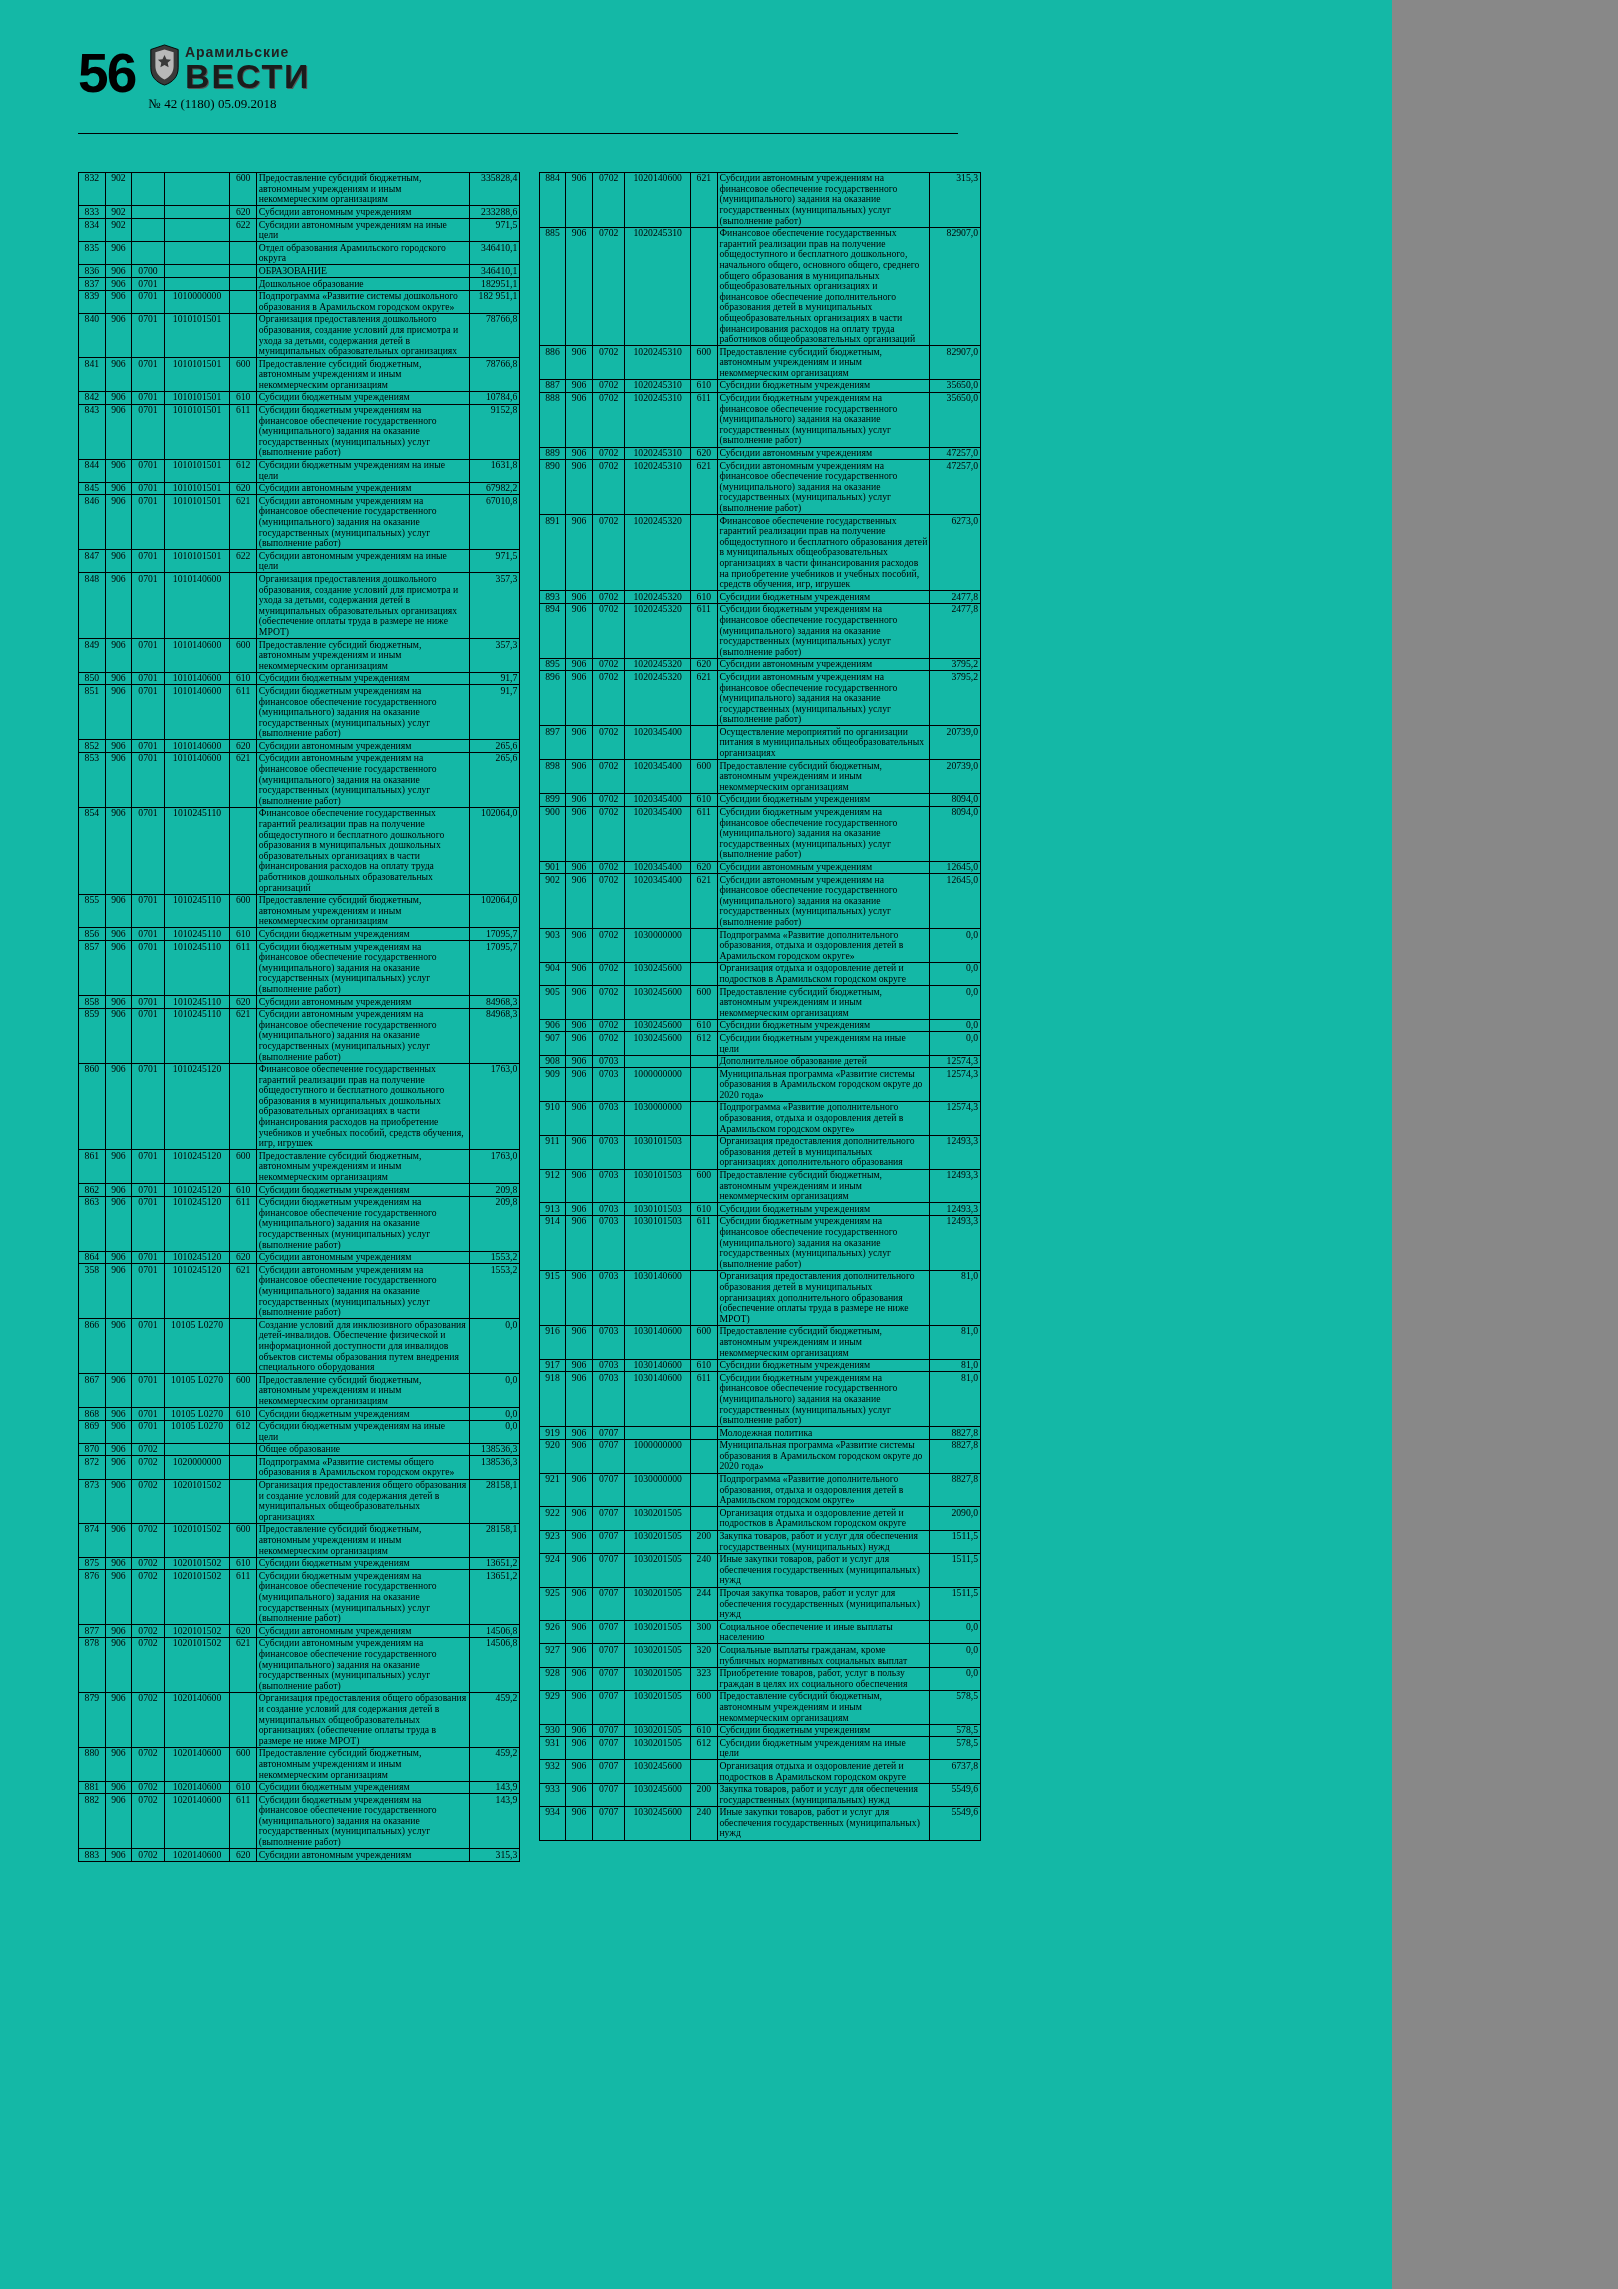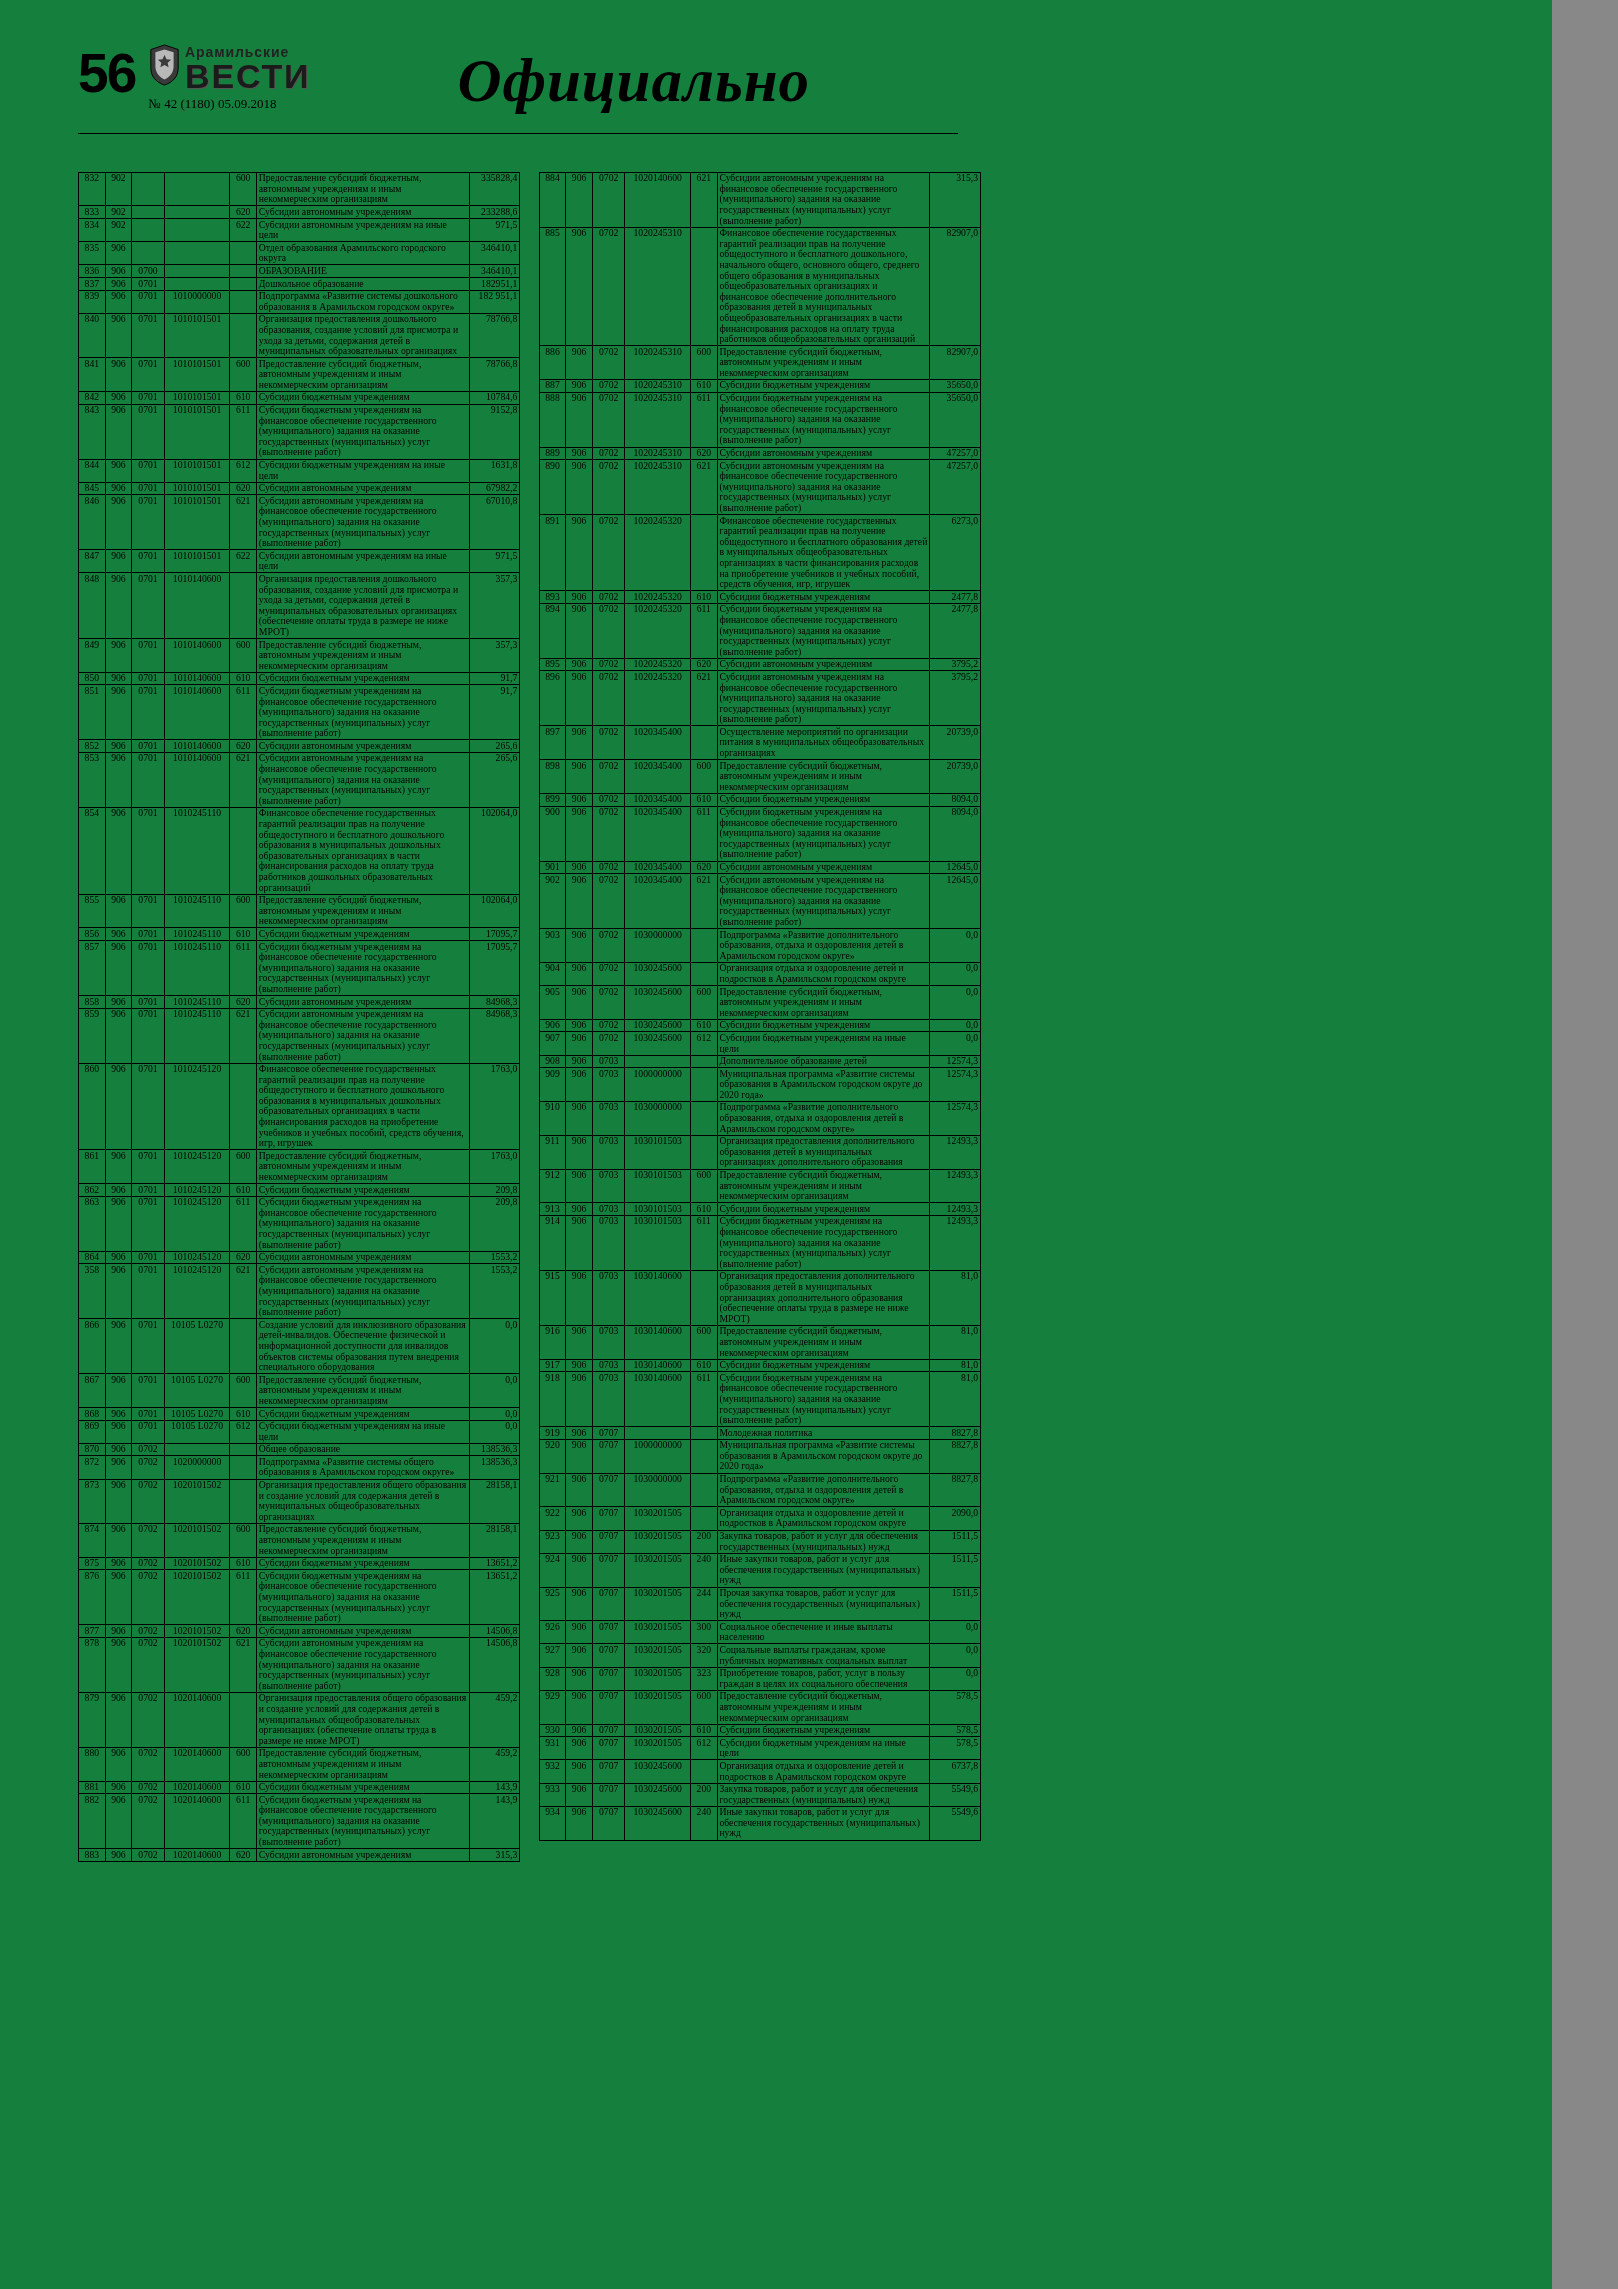--- a/index.html
+++ b/index.html
@@ -5,8 +5,8 @@
   html,body{margin:0;padding:0;background:#888;}
   .page{
     position:relative;
-    width:1552px;height:2290px;
-    background:#15803d;
+    width:1392px;height:2290px;
+    background:#14b8a6;
     font-family:"Liberation Serif", serif;
     color:#000;
     overflow:hidden;

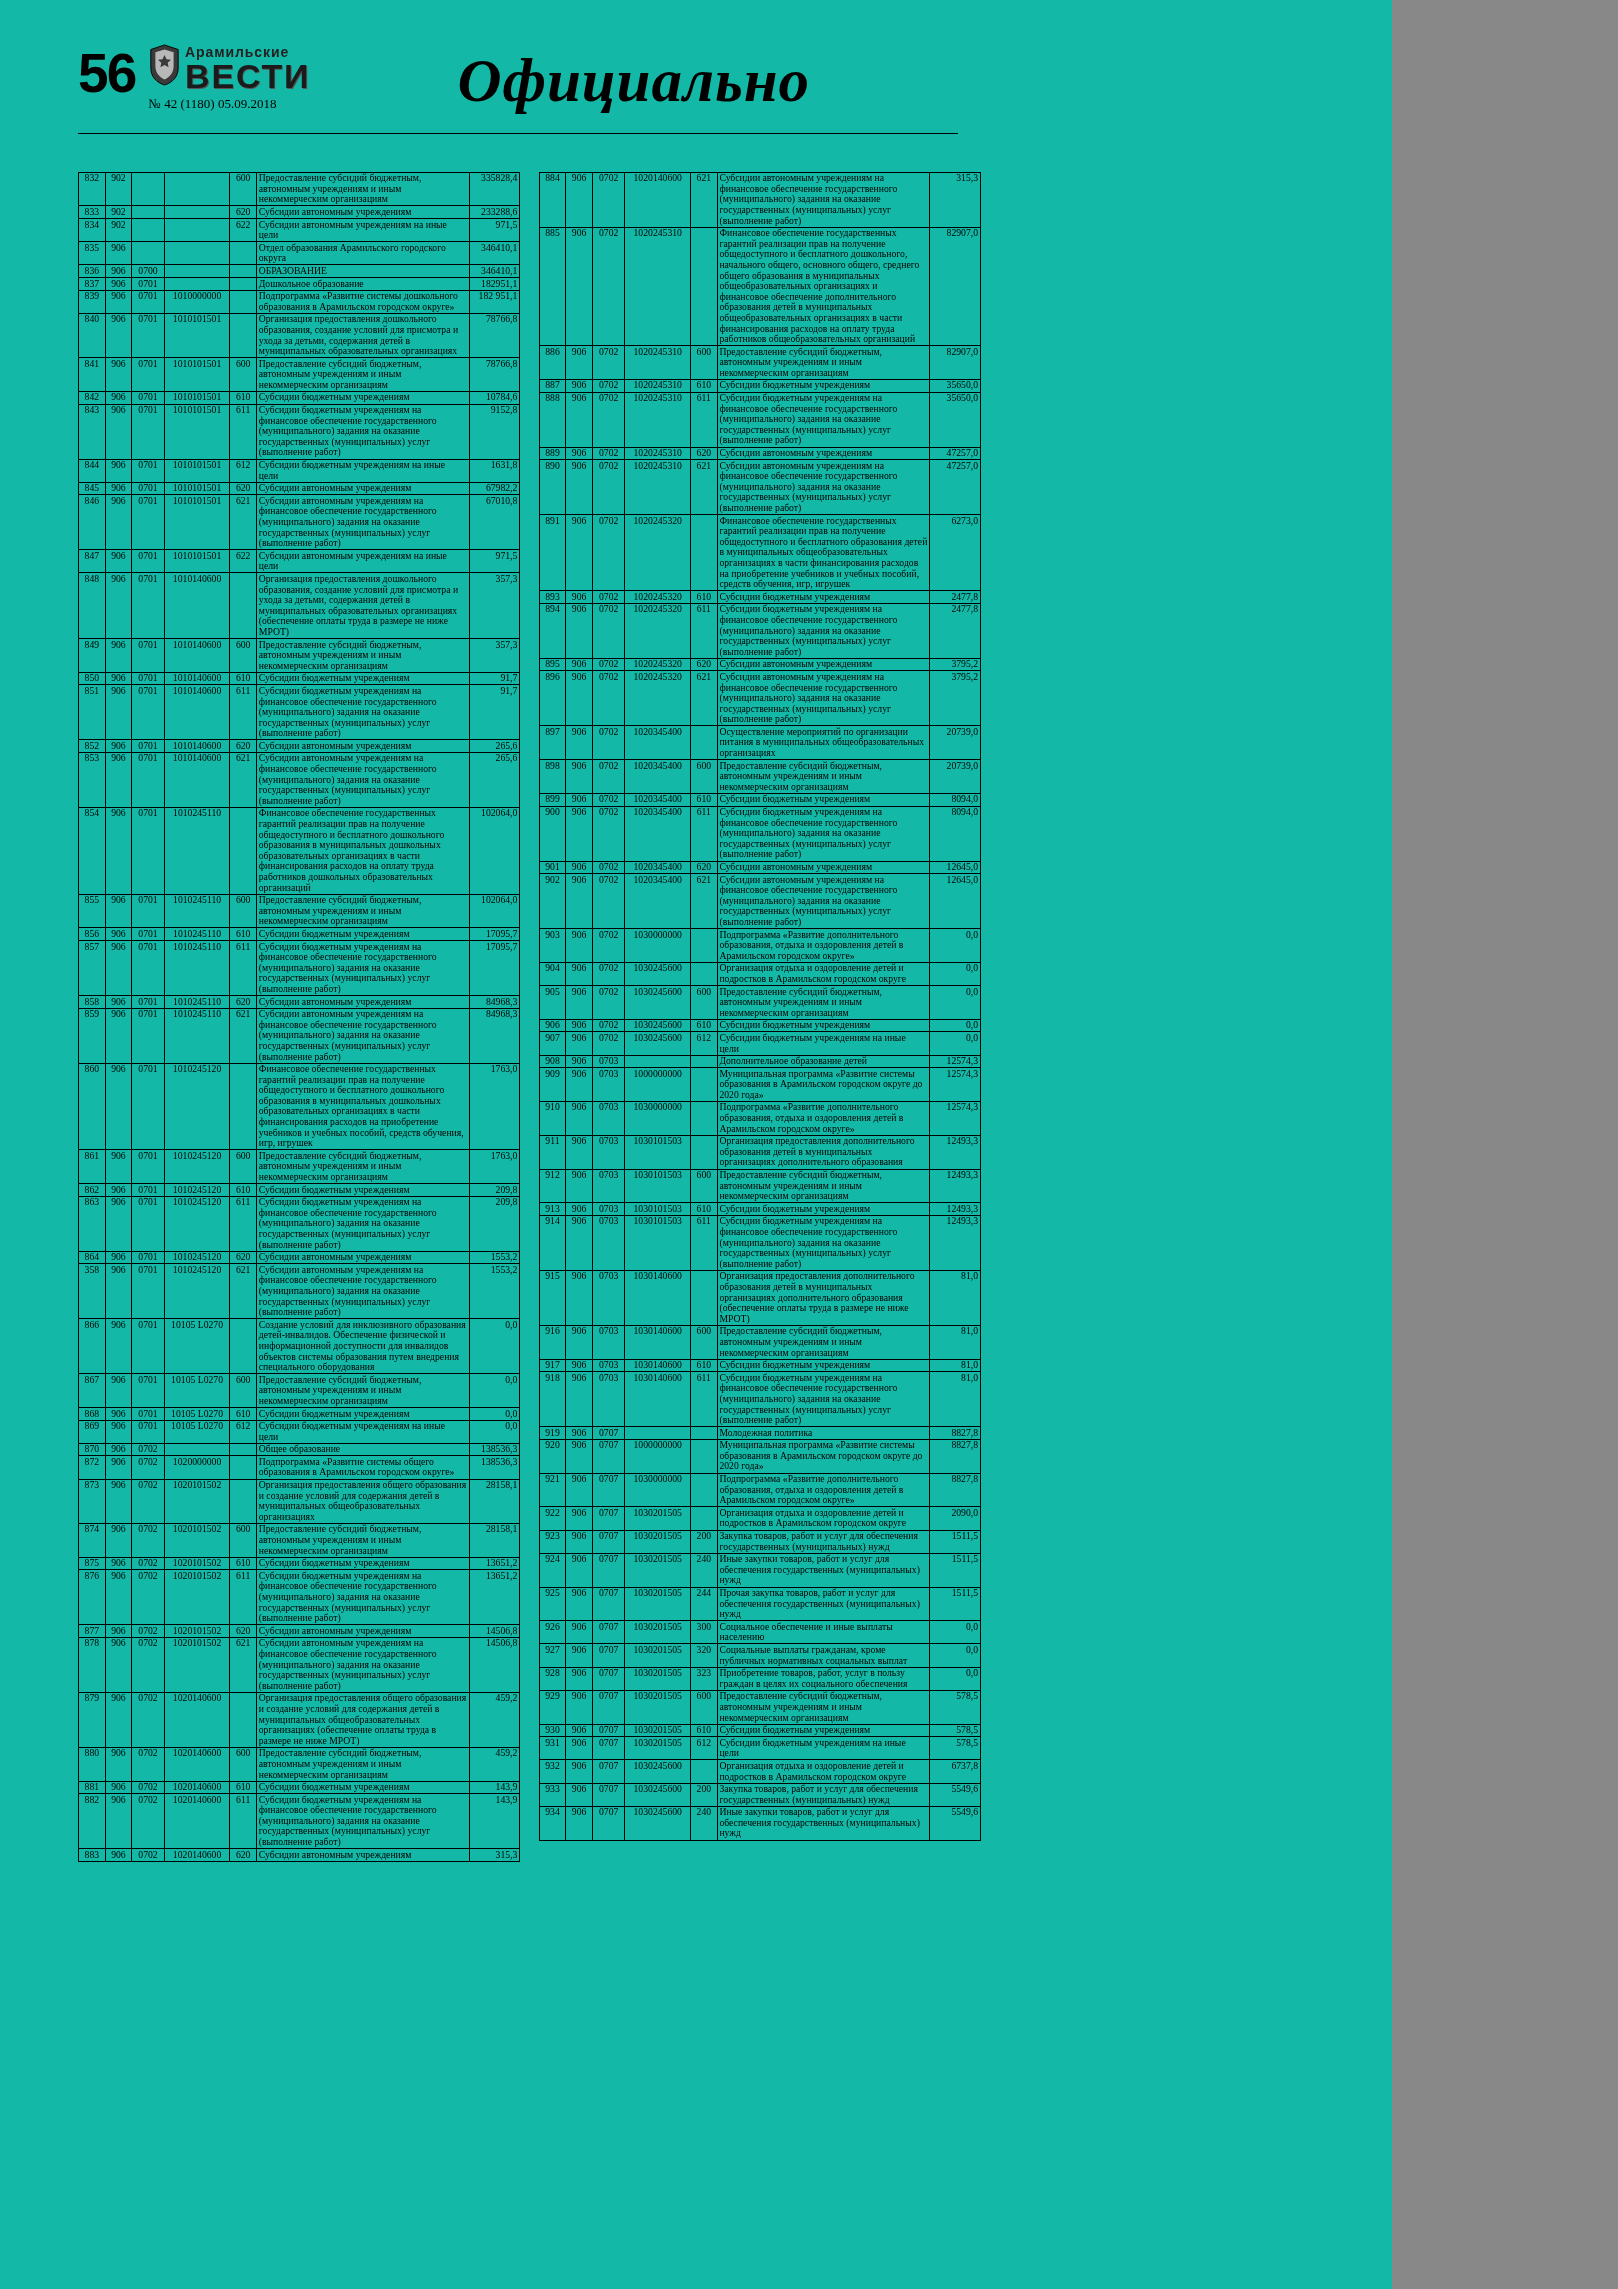--- a/index.html
+++ b/index.html
@@ -130,7 +130,6 @@
         </div>
         <div class="issue">№ 42 (1180) 05.09.2018</div>
       </div>
-      <div class="section-title">Официально</div>
     </div>
 
     <div class="header-rule"></div>

